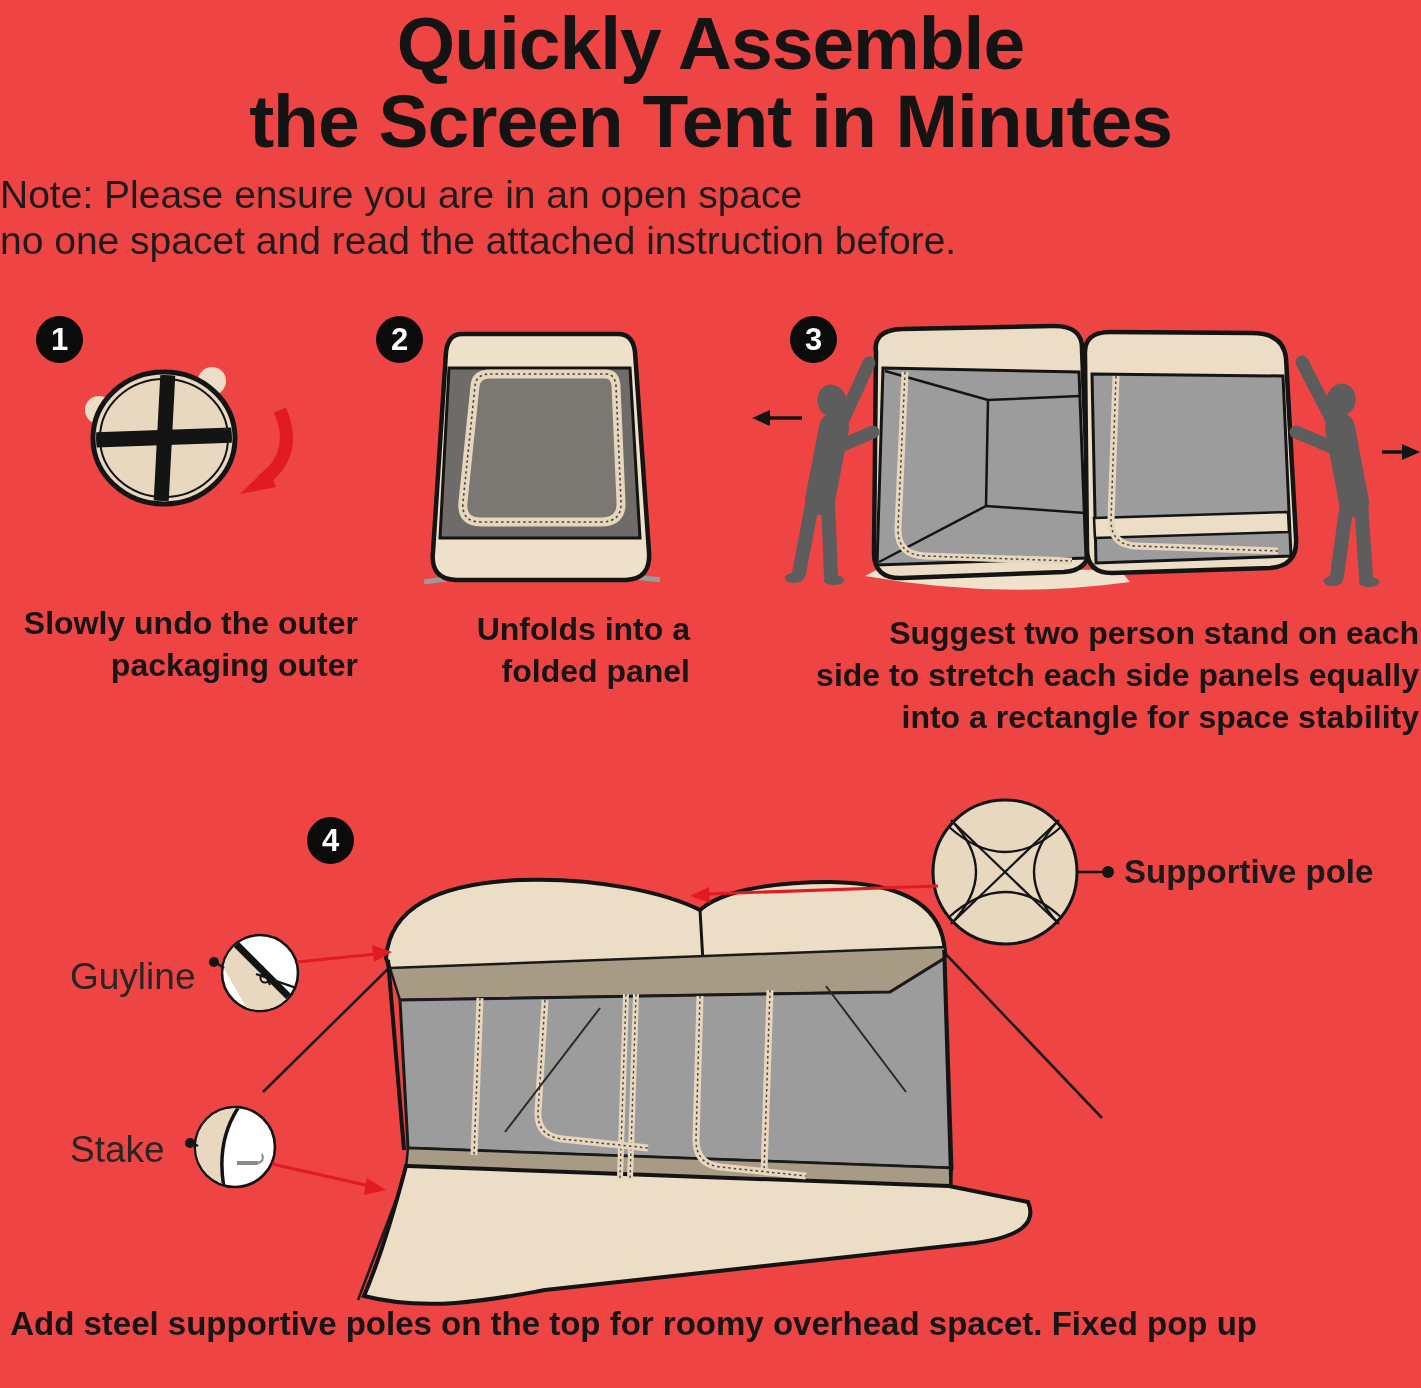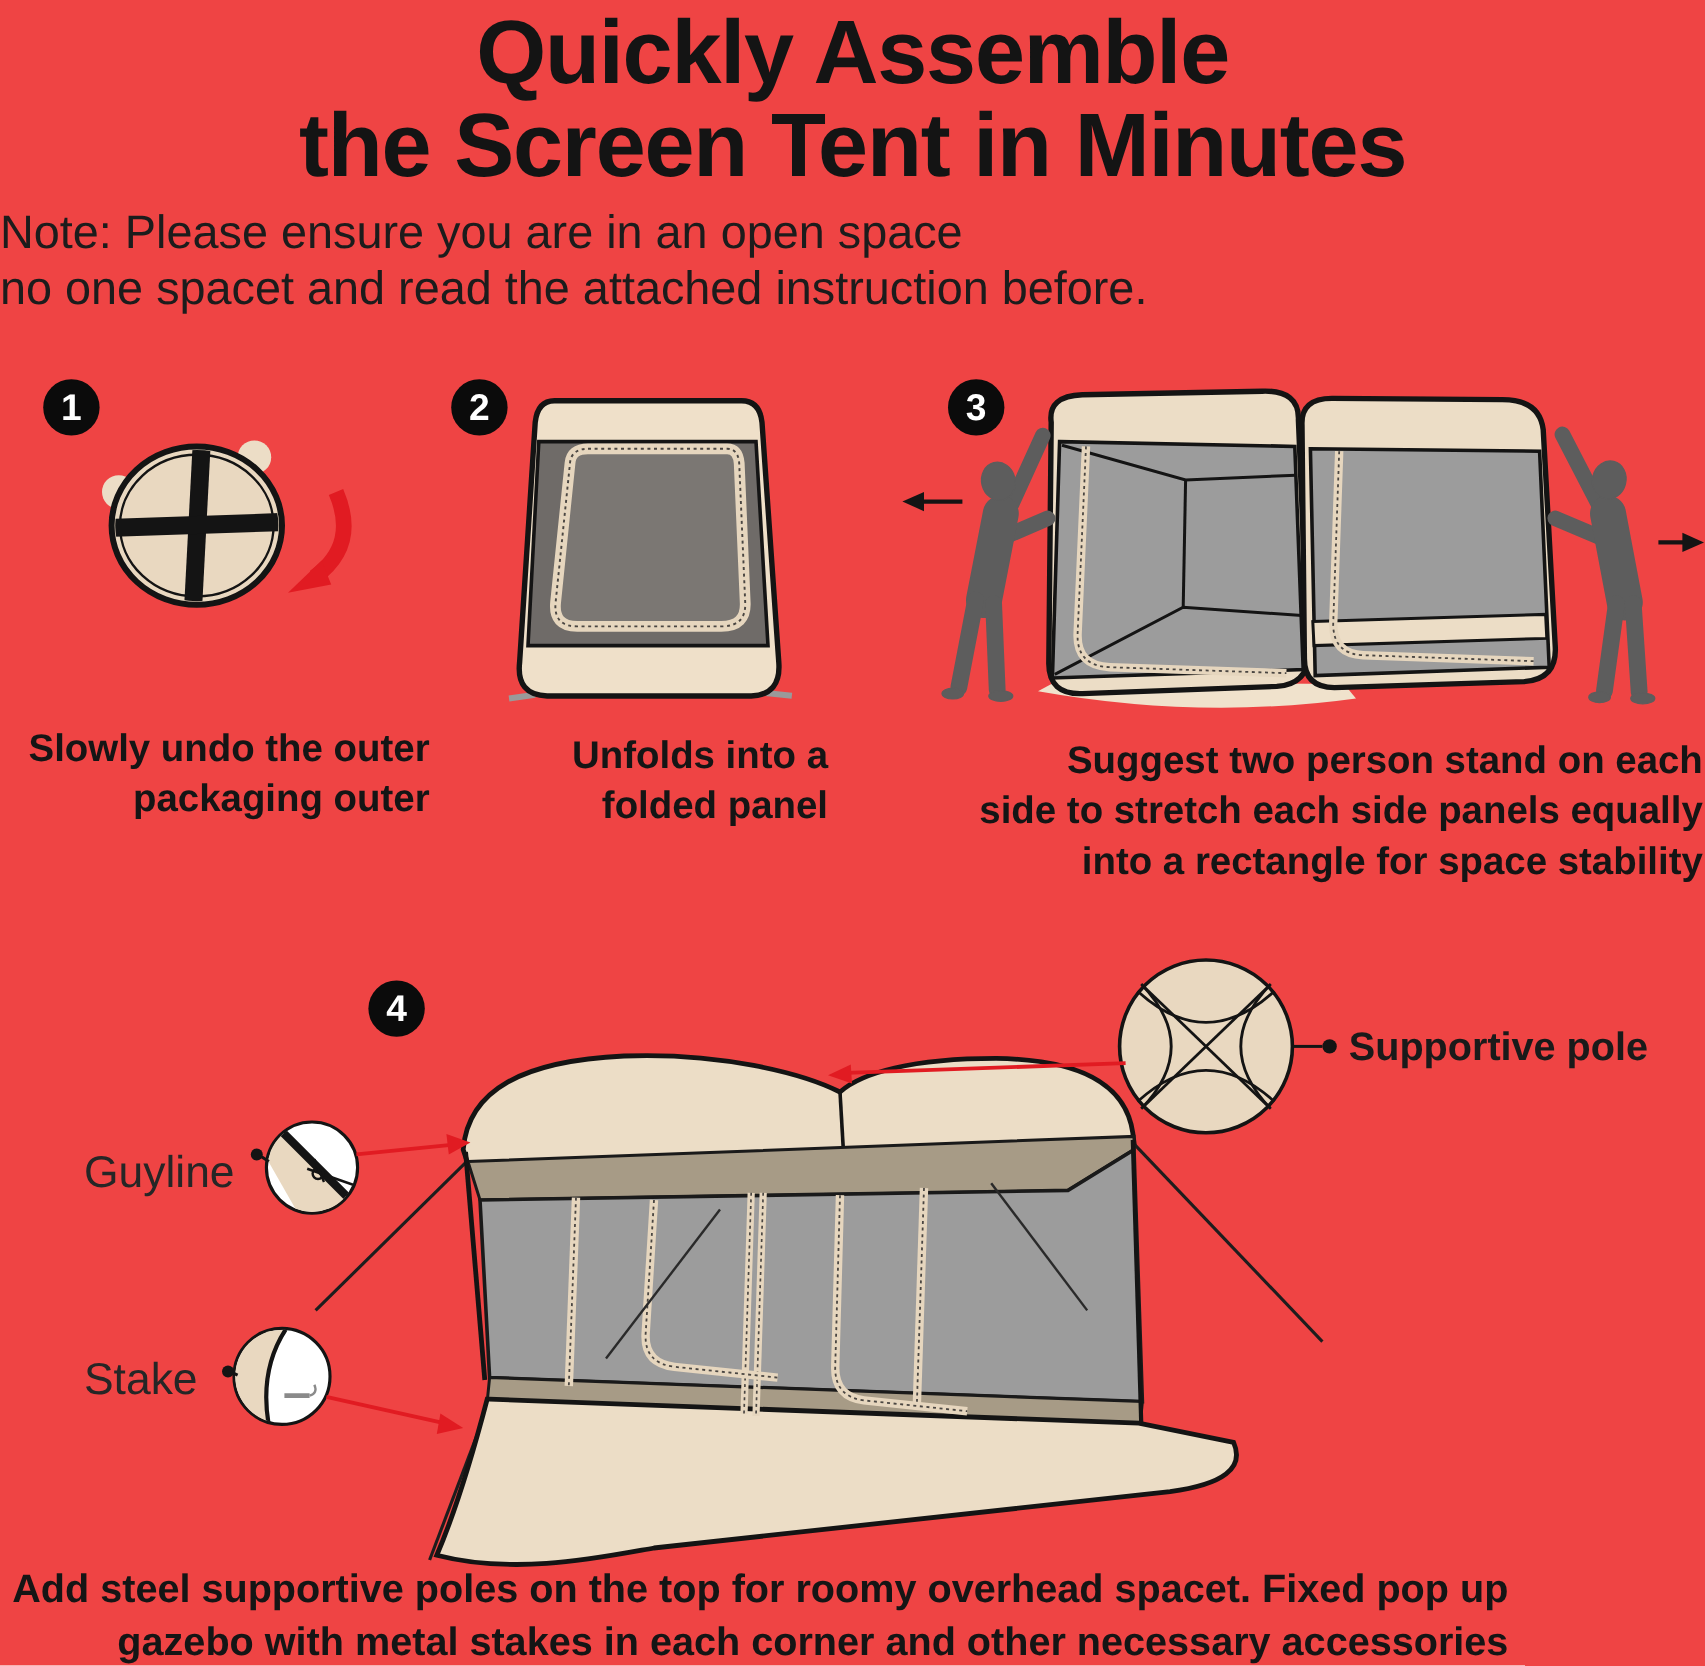--- a/index.html
+++ b/index.html
@@ -271,7 +271,6 @@
 
   <div class="abs caption cap-m" style="left:0;top:1302px;width:1257px;">
     <div>Add steel supportive poles on the top for roomy overhead spacet. Fixed pop up</div>
-    <div>gazebo with metal stakes in each corner and other necessary accessories</div>
   </div>
 
 </div>

